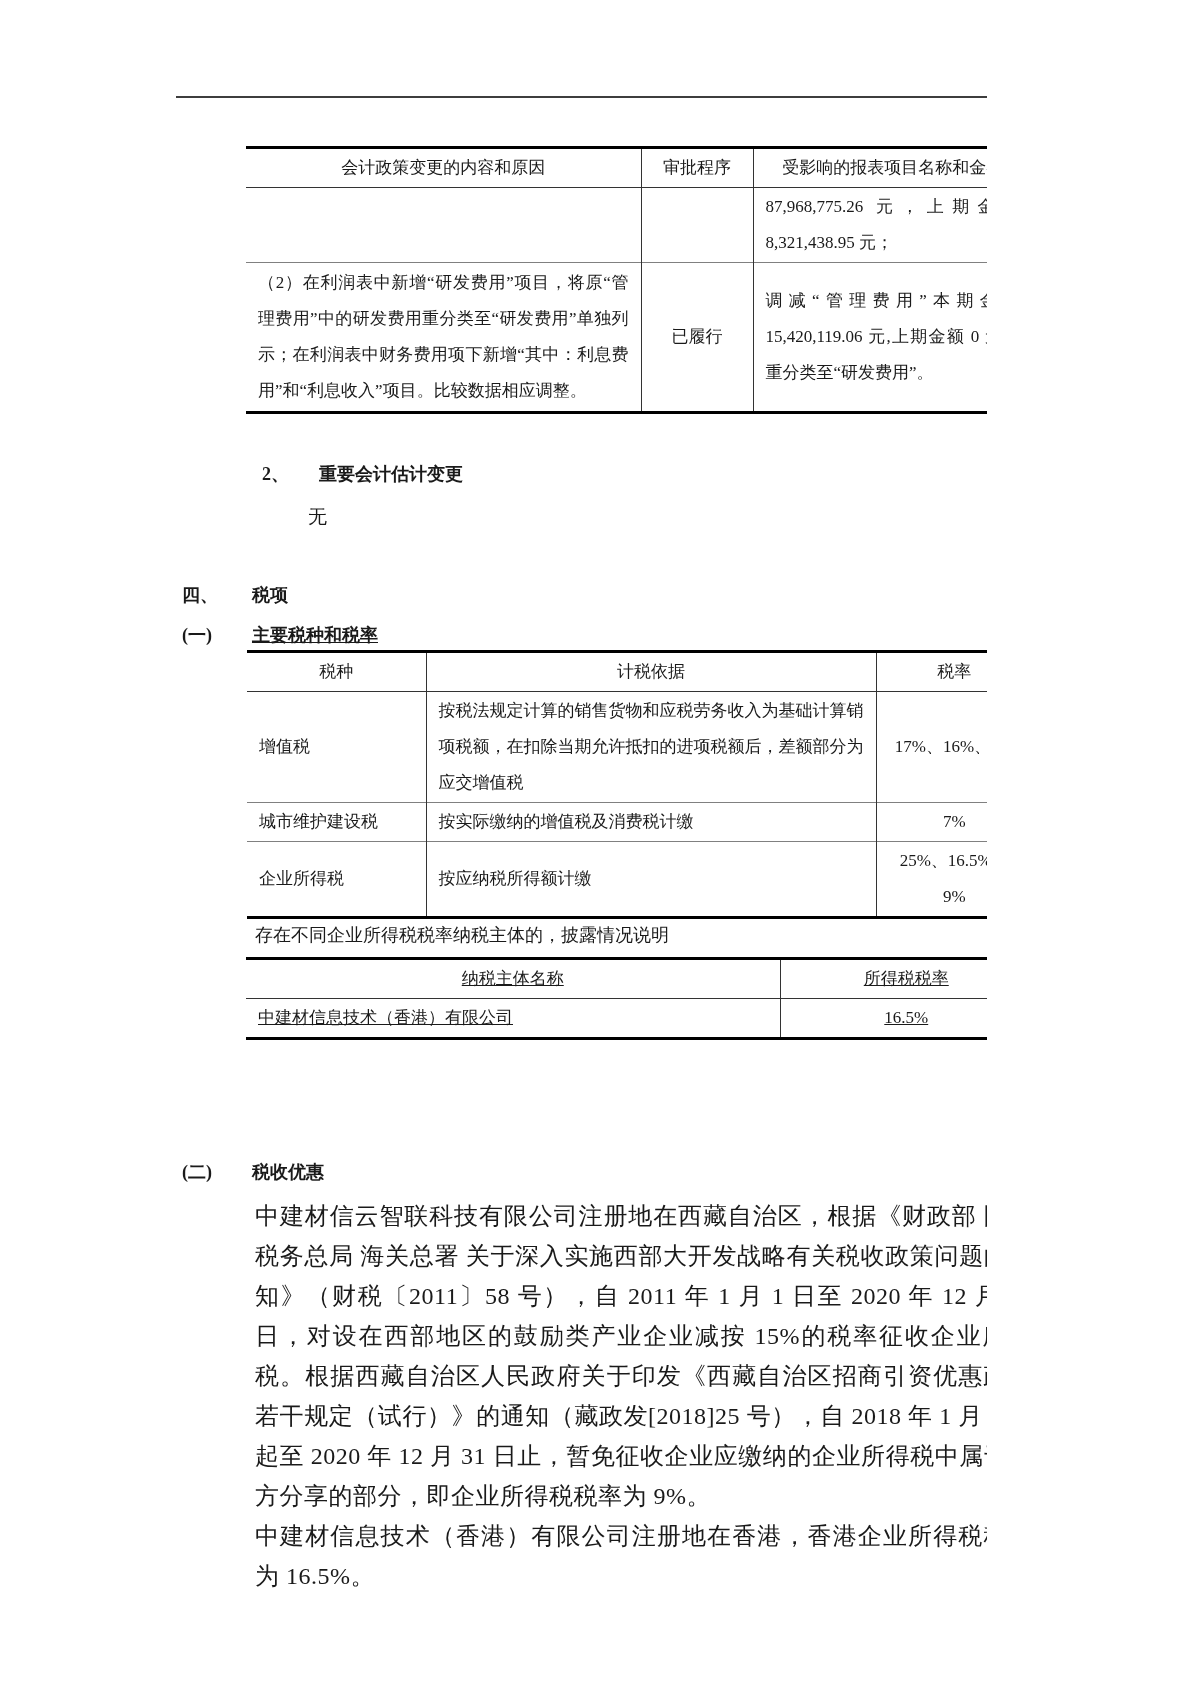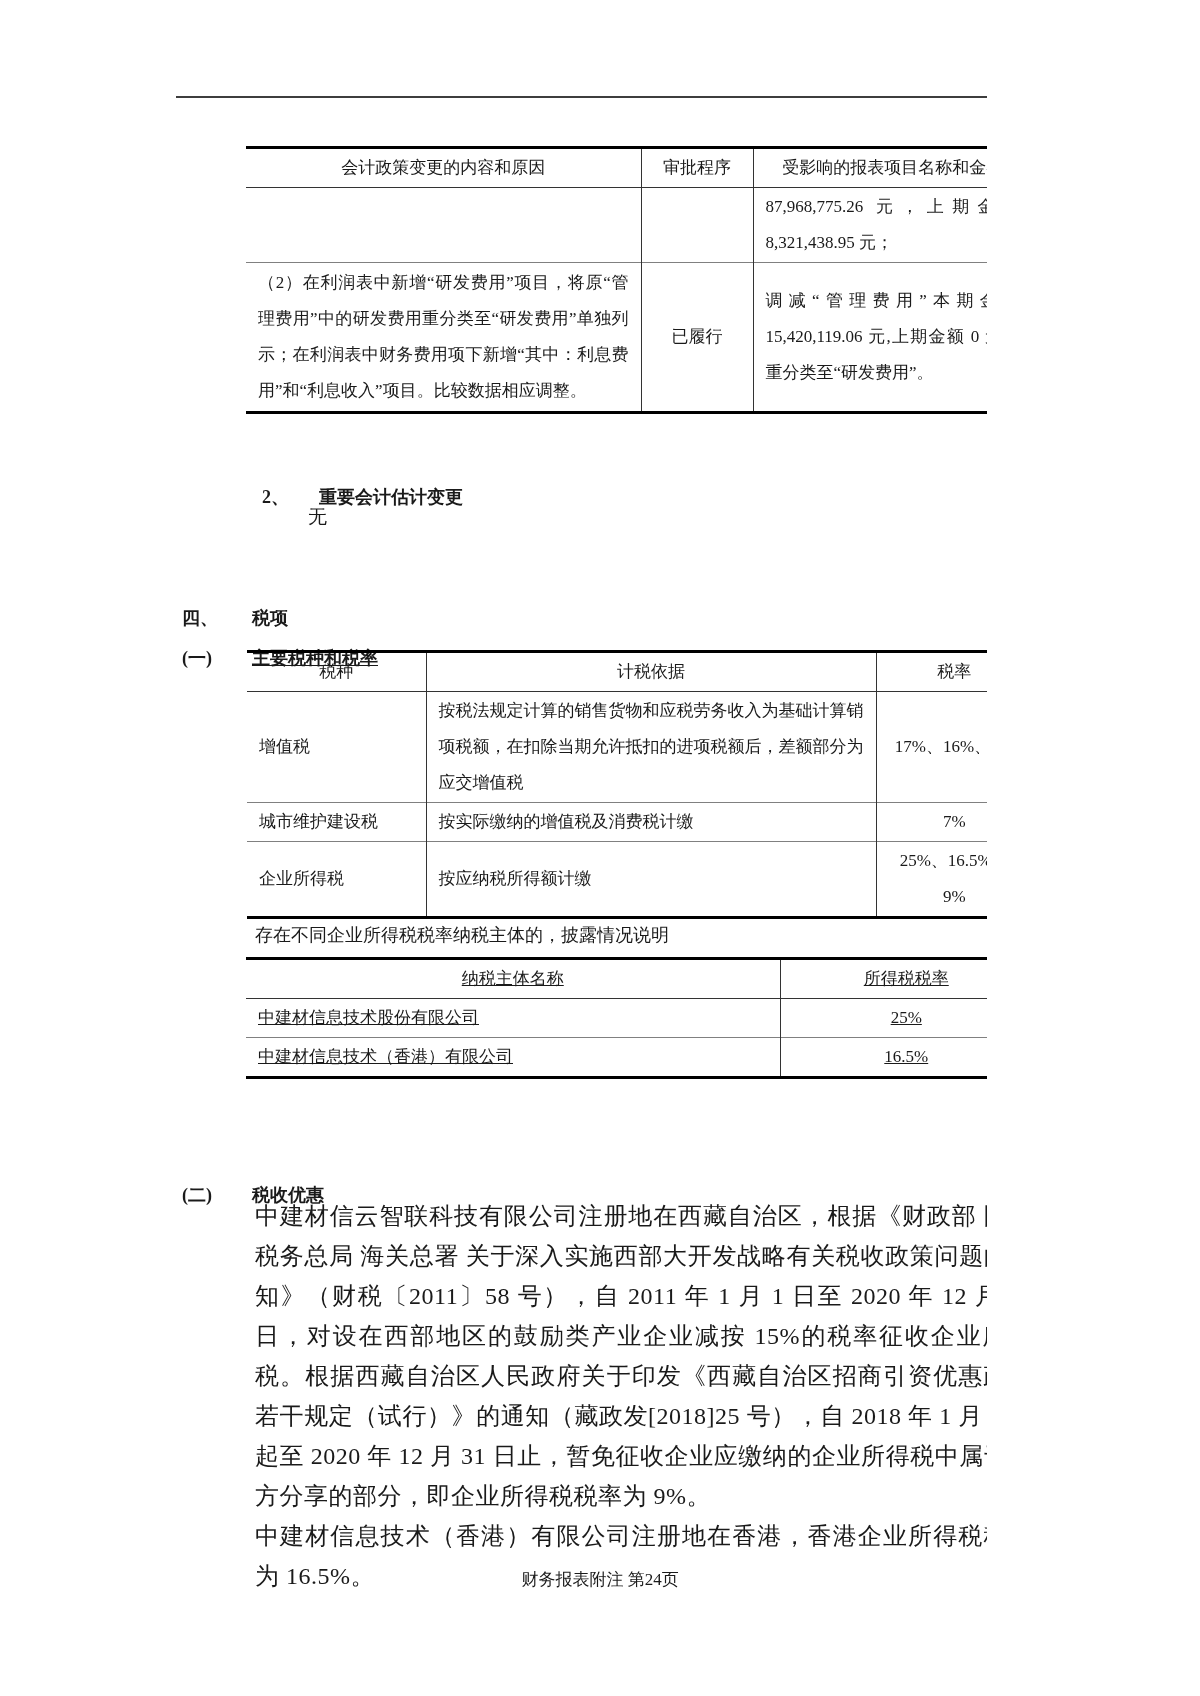--- a/index.html
+++ b/index.html
@@ -60,7 +60,7 @@
   .t1 .row-b td { height: 150px; margin-top: 23px; }
 
   
-  .heading { font-weight: bold; font-size: 18px; line-height: 24px; white-space: nowrap; margin-top: 23px; }
+  .heading { font-weight: bold; font-size: 18px; line-height: 24px; white-space: nowrap; }
   .sec-num { display: inline-block; min-width: 70px; }
   .h-est   { left: 262px; top: 462px; }
   .h-est .sec-num { min-width: 57px; }

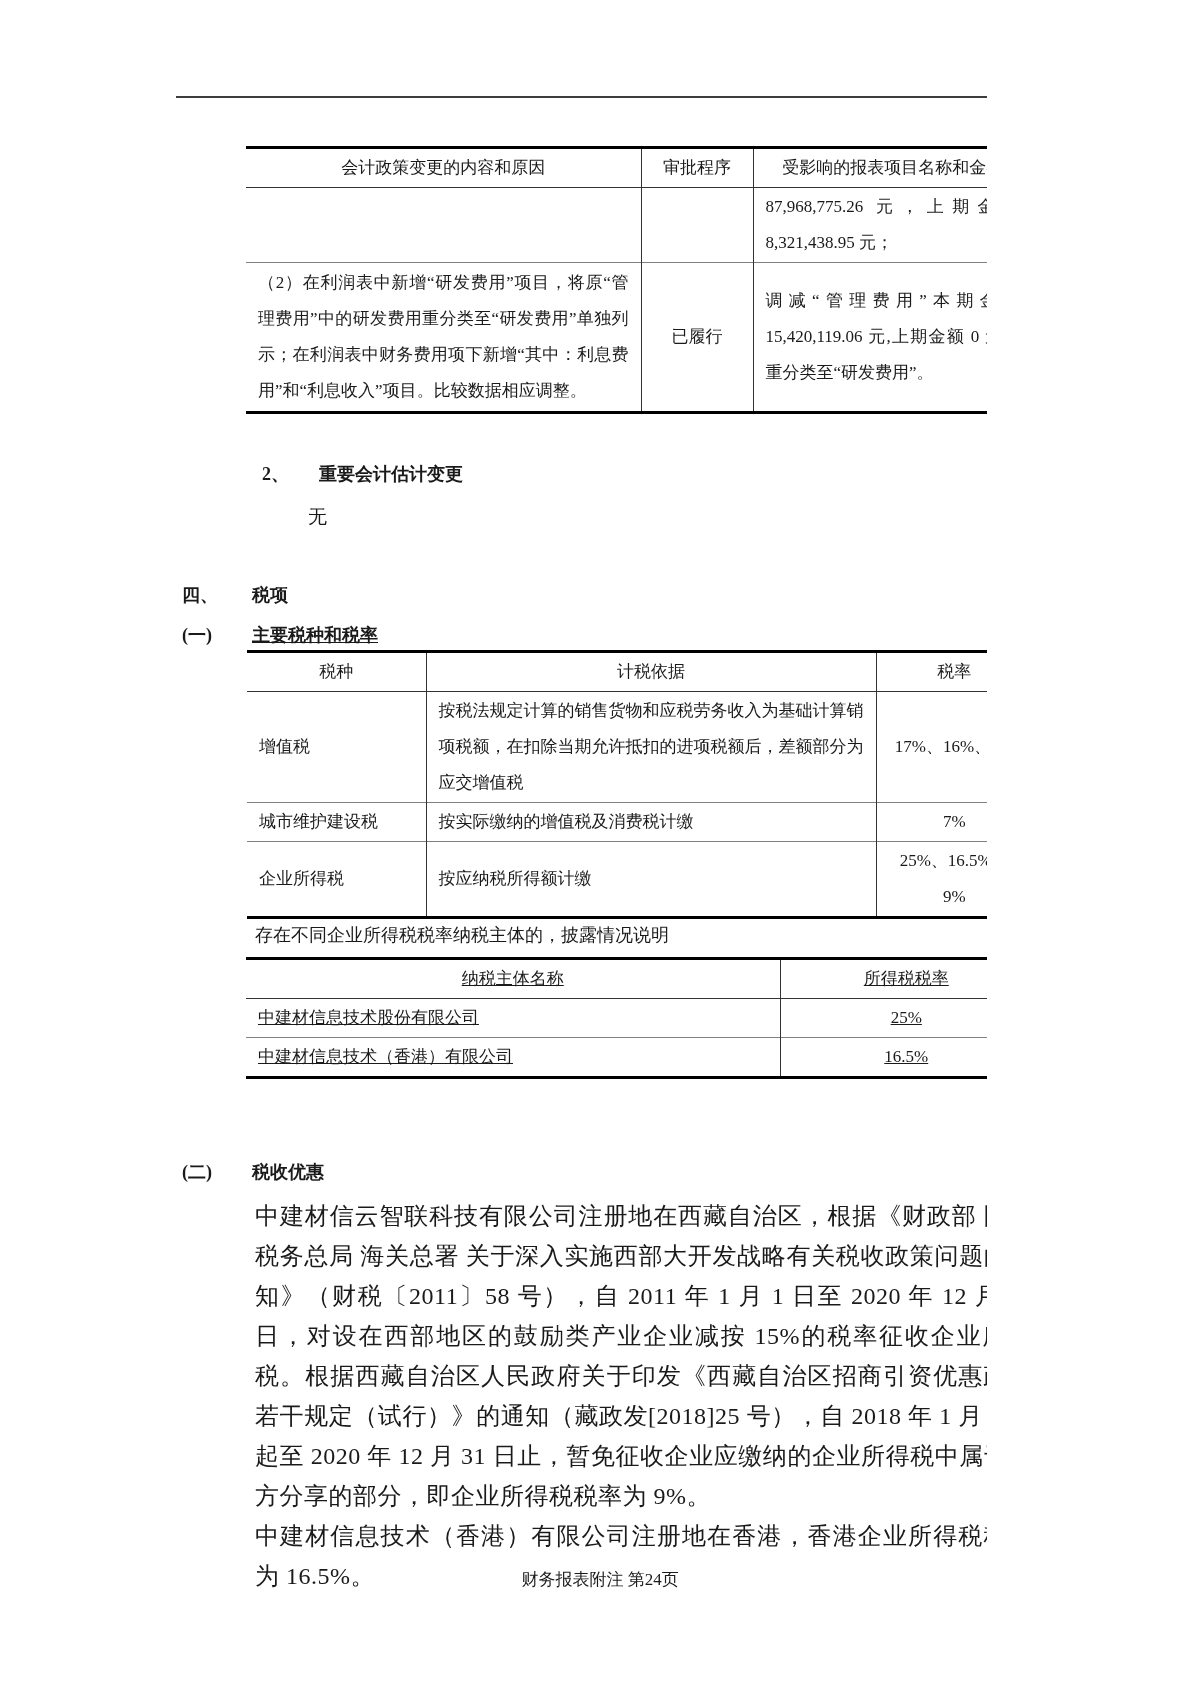--- a/index.html
+++ b/index.html
@@ -192,10 +192,6 @@
     </thead>
     <tbody>
       <tr>
-        <td class="cell-left">中建材信息技术股份有限公司</td>
-        <td class="cell-center">25%</td>
-      </tr>
-      <tr>
         <td class="cell-left">中建材信息技术（香港）有限公司</td>
         <td class="cell-center">16.5%</td>
       </tr>

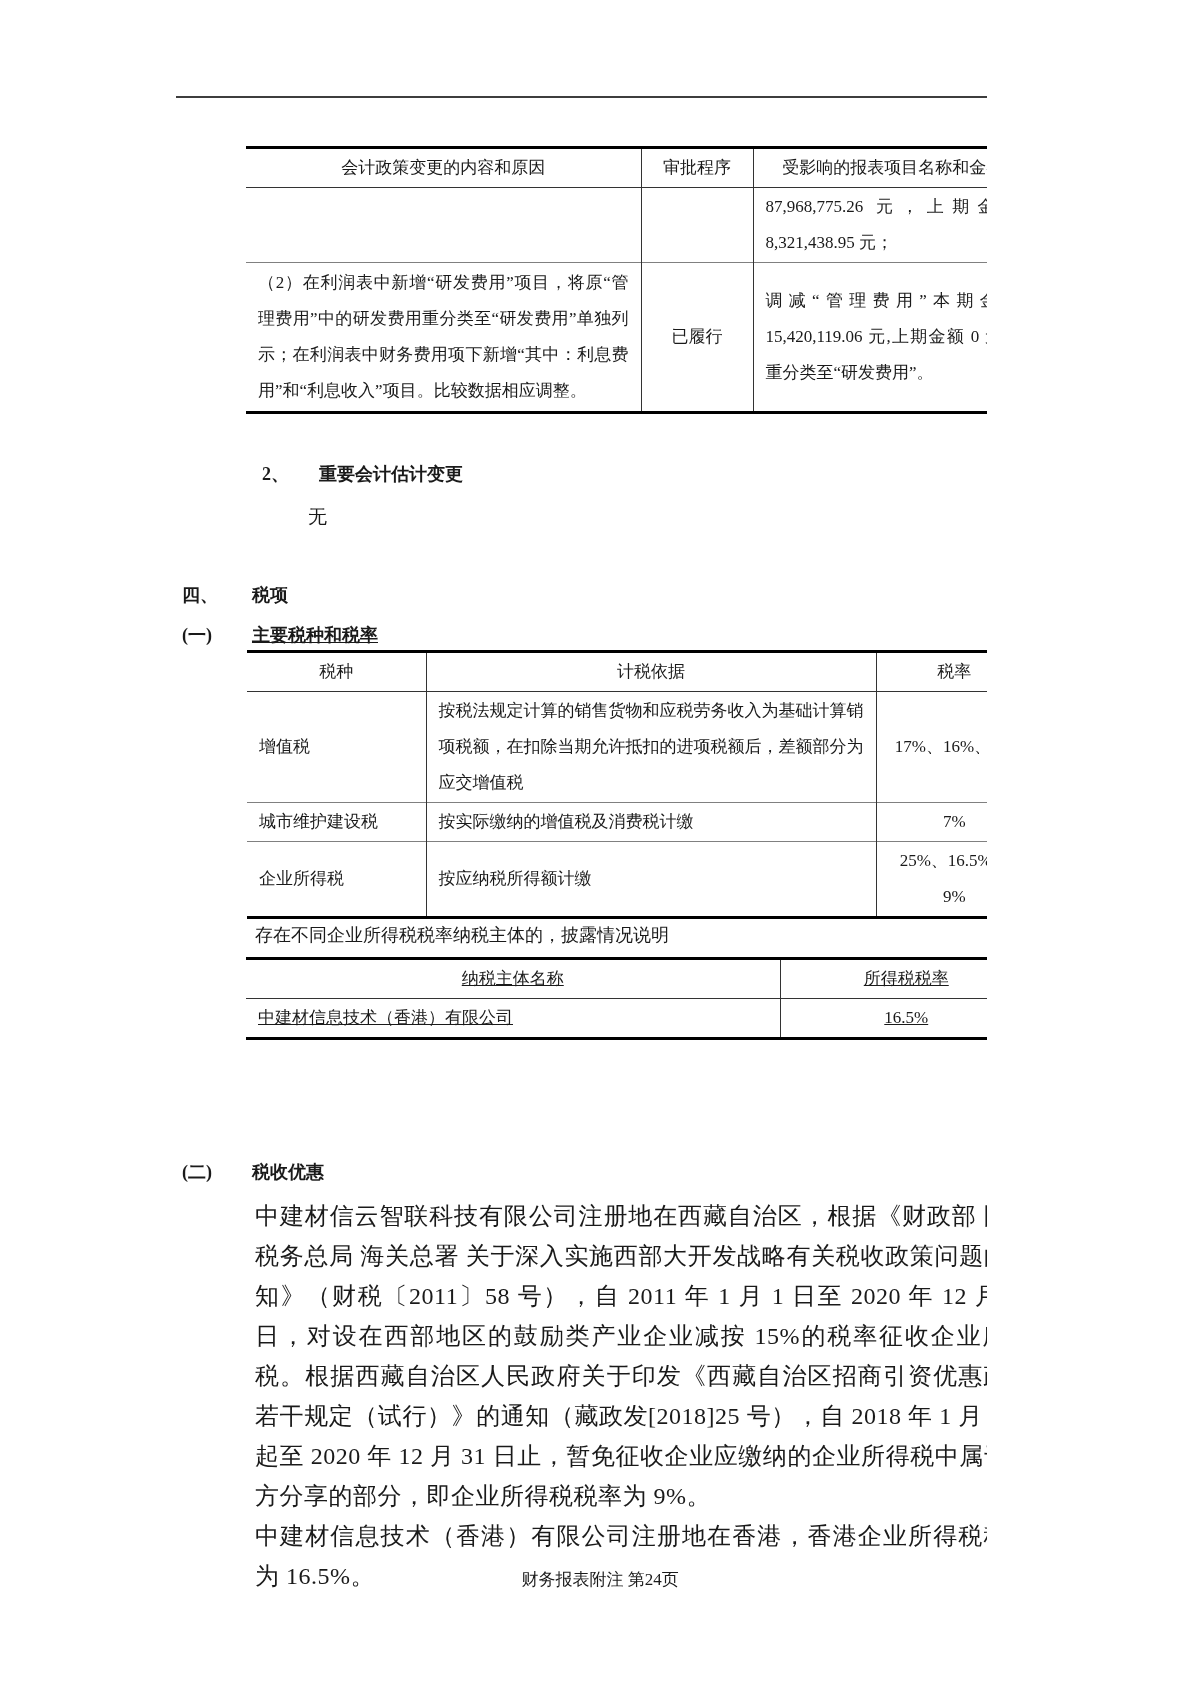--- a/index.html
+++ b/index.html
@@ -207,7 +207,6 @@
     <p>中建材信息技术（香港）有限公司注册地在香港，香港企业所得税税率为 16.5%。</p>
   </div>
 
-  <div class="abs footer">财务报表附注 第24页</div>
 
 </div>
 

